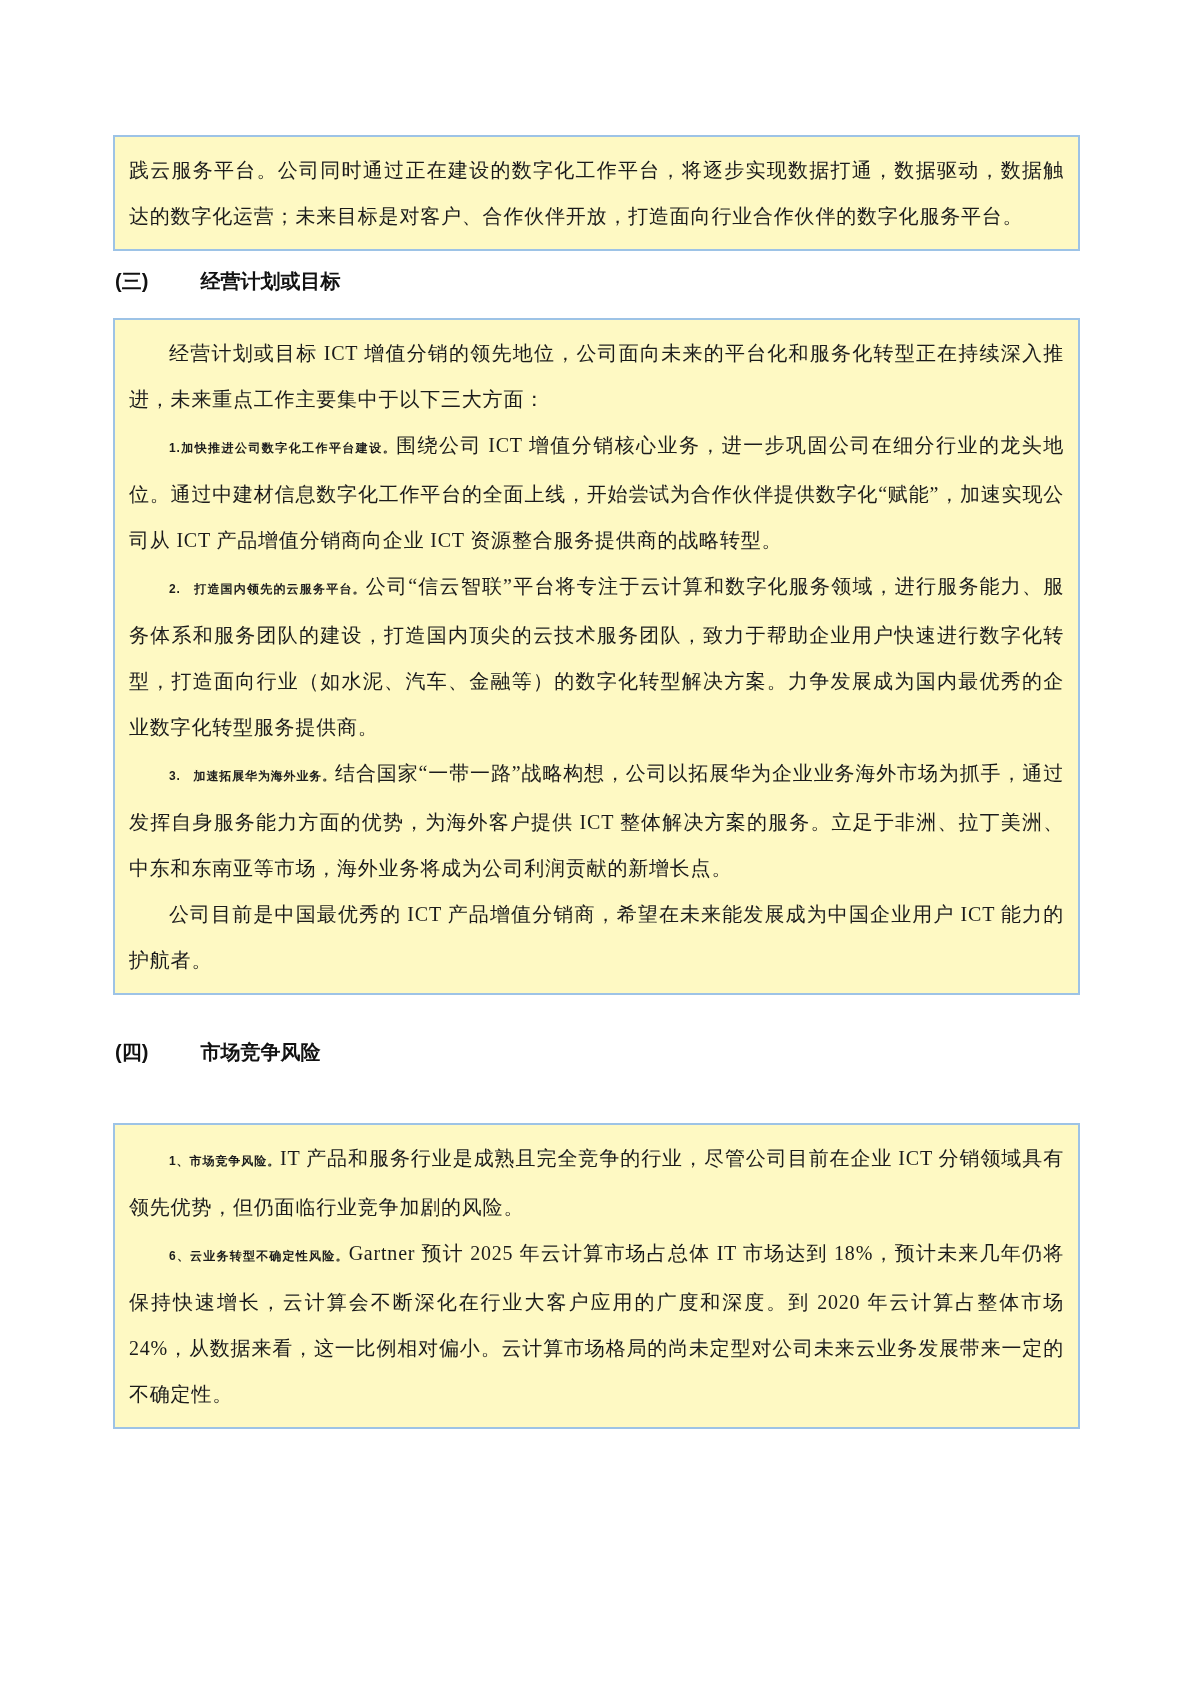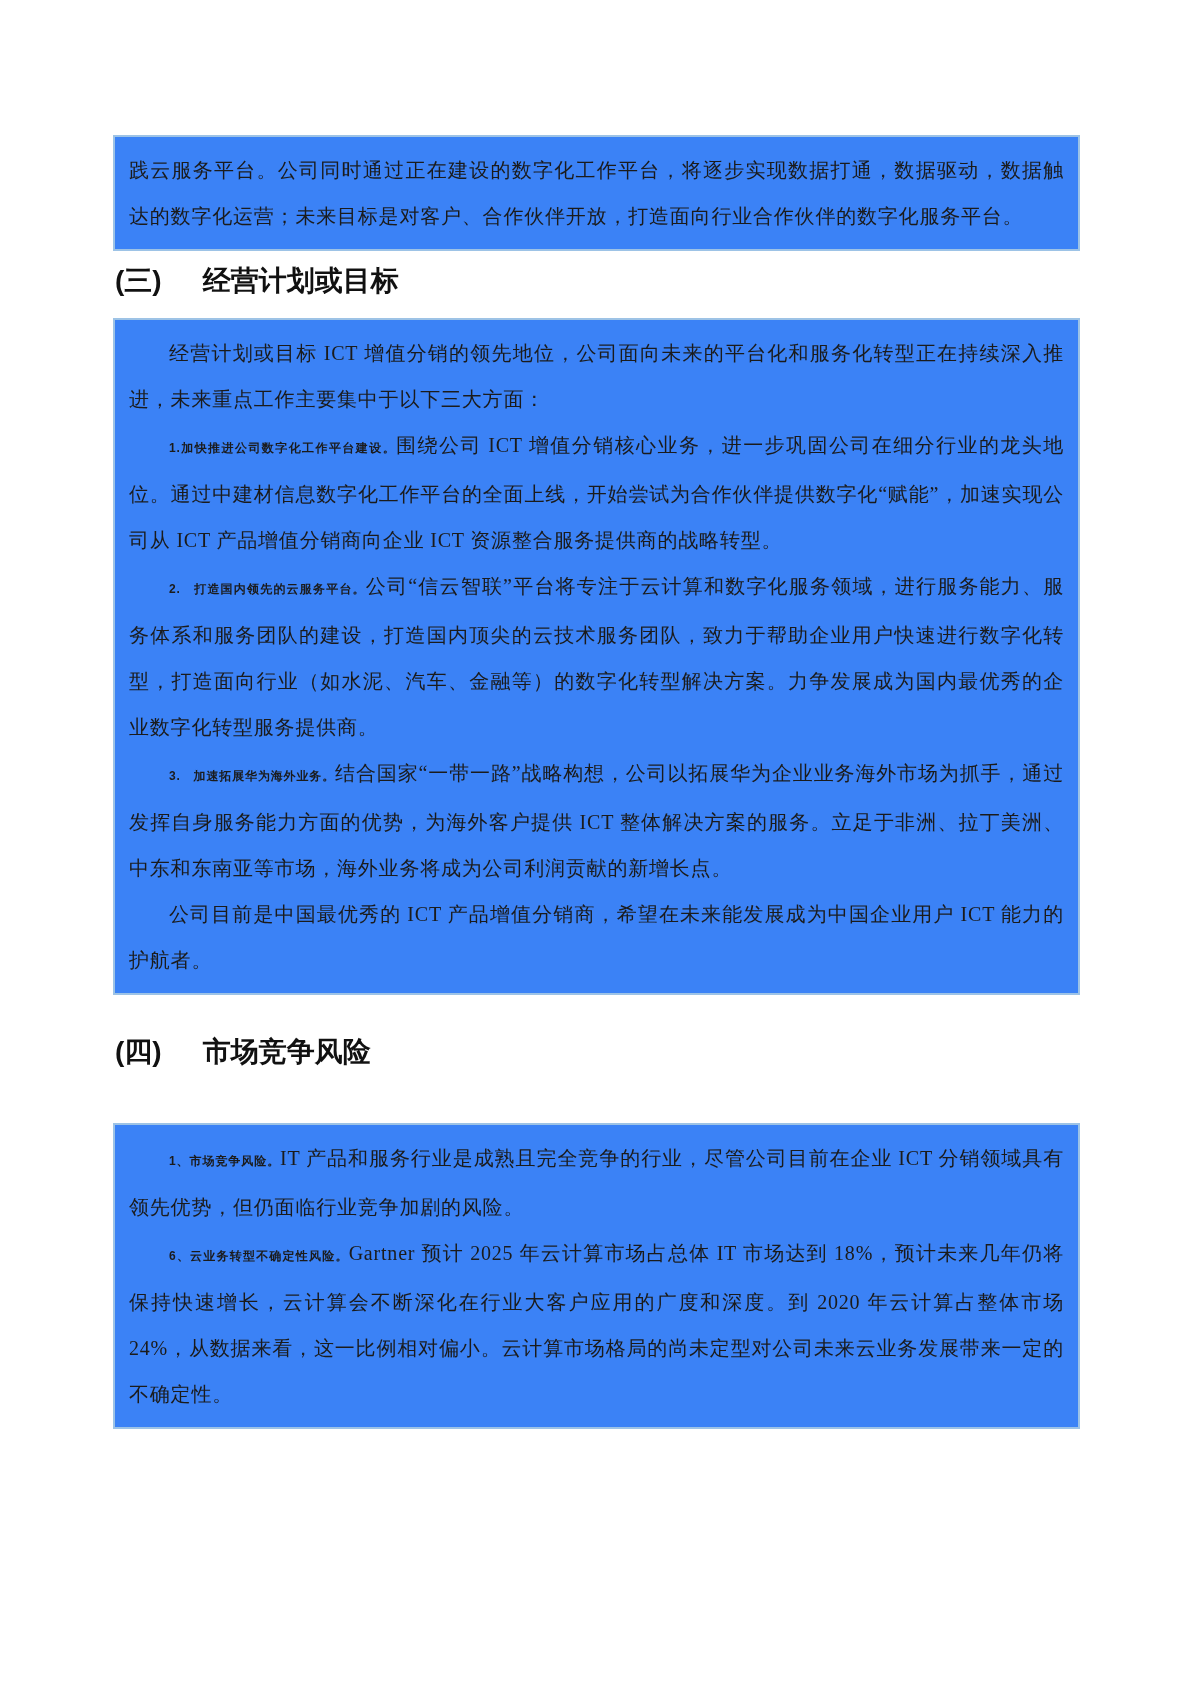--- a/index.html
+++ b/index.html
@@ -23,7 +23,7 @@
     left: 113px;
     width: 967px;
     border: 2px solid #9dc3e6;
-    background: #3b82f6;
+    background: #fef9c3;
     padding: 10px 14px;
   }
   .box1 { top: 135px; }

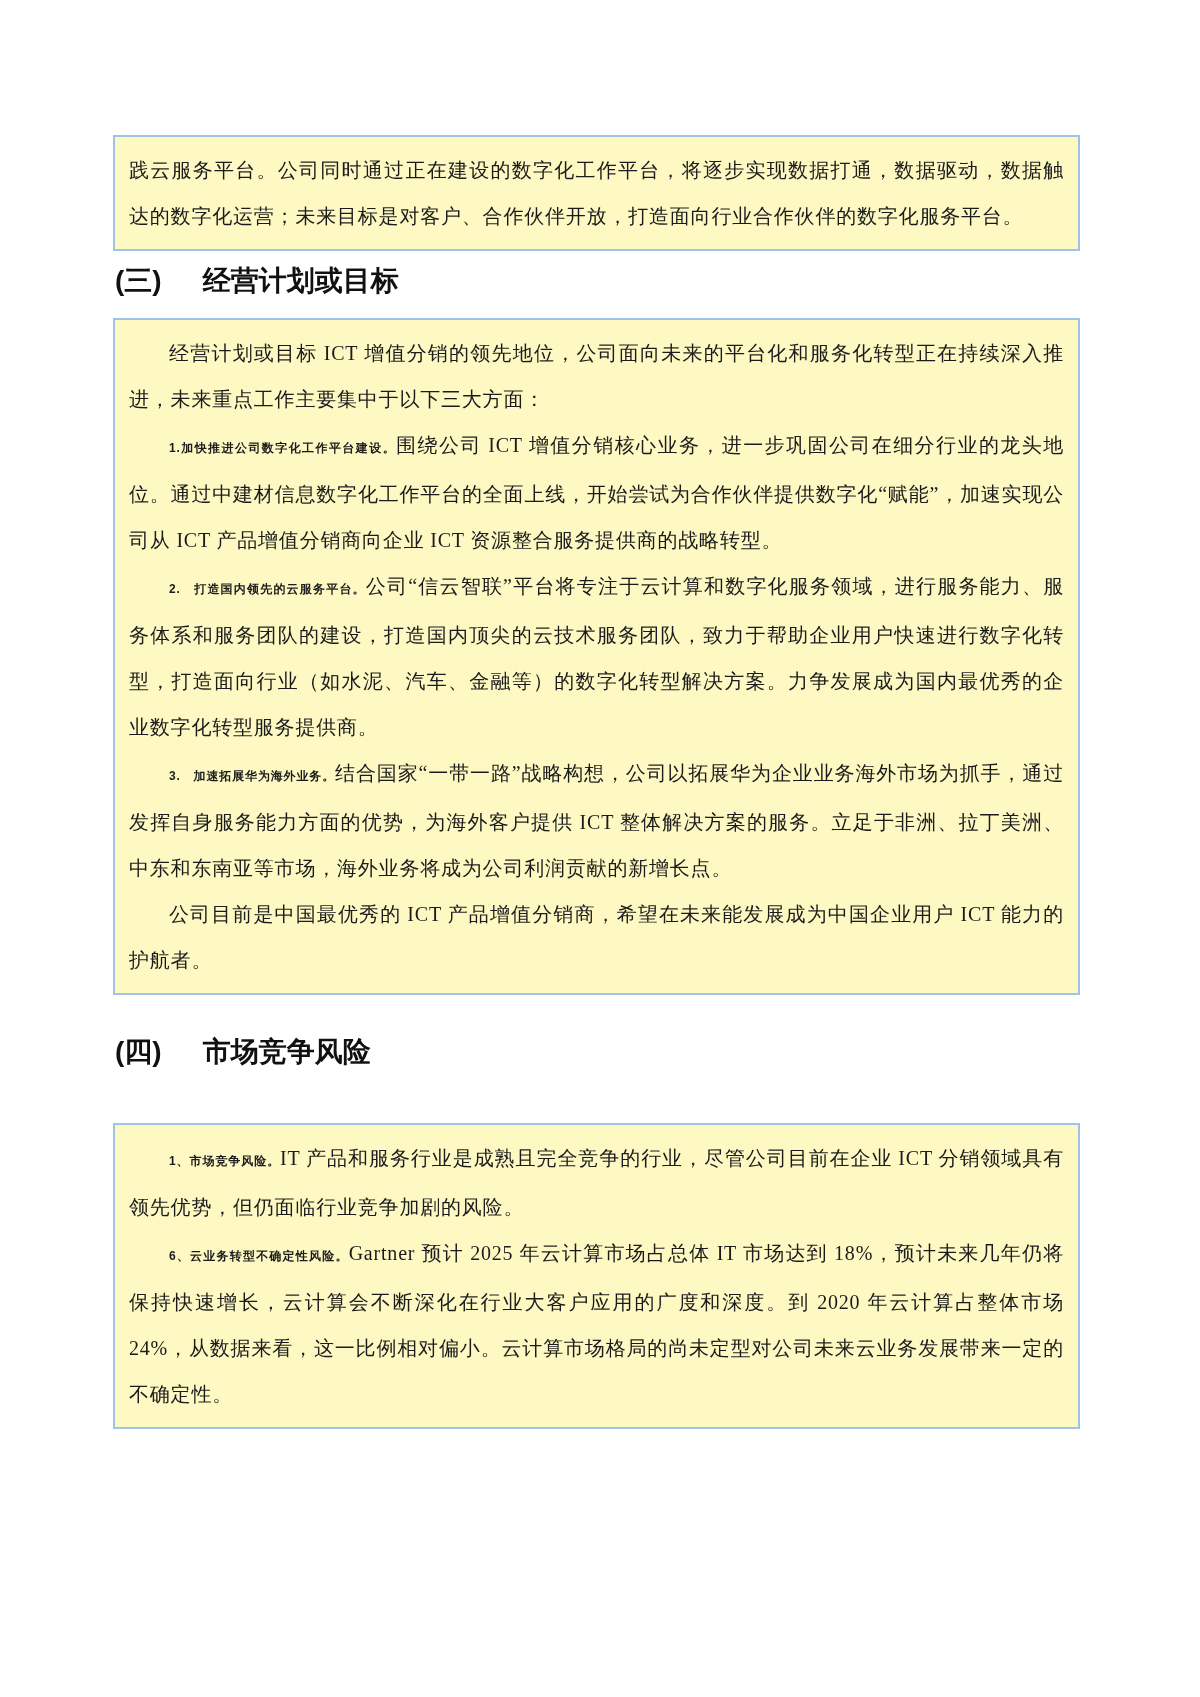--- a/index.html
+++ b/index.html
@@ -43,7 +43,7 @@
     position: absolute;
     left: 115px;
     margin: 0;
-    font-size: 28px;
+    font-size: 20px;
     font-weight: bold;
     font-family: "Liberation Sans", "DejaVu Sans", sans-serif;
     color: #111111;

